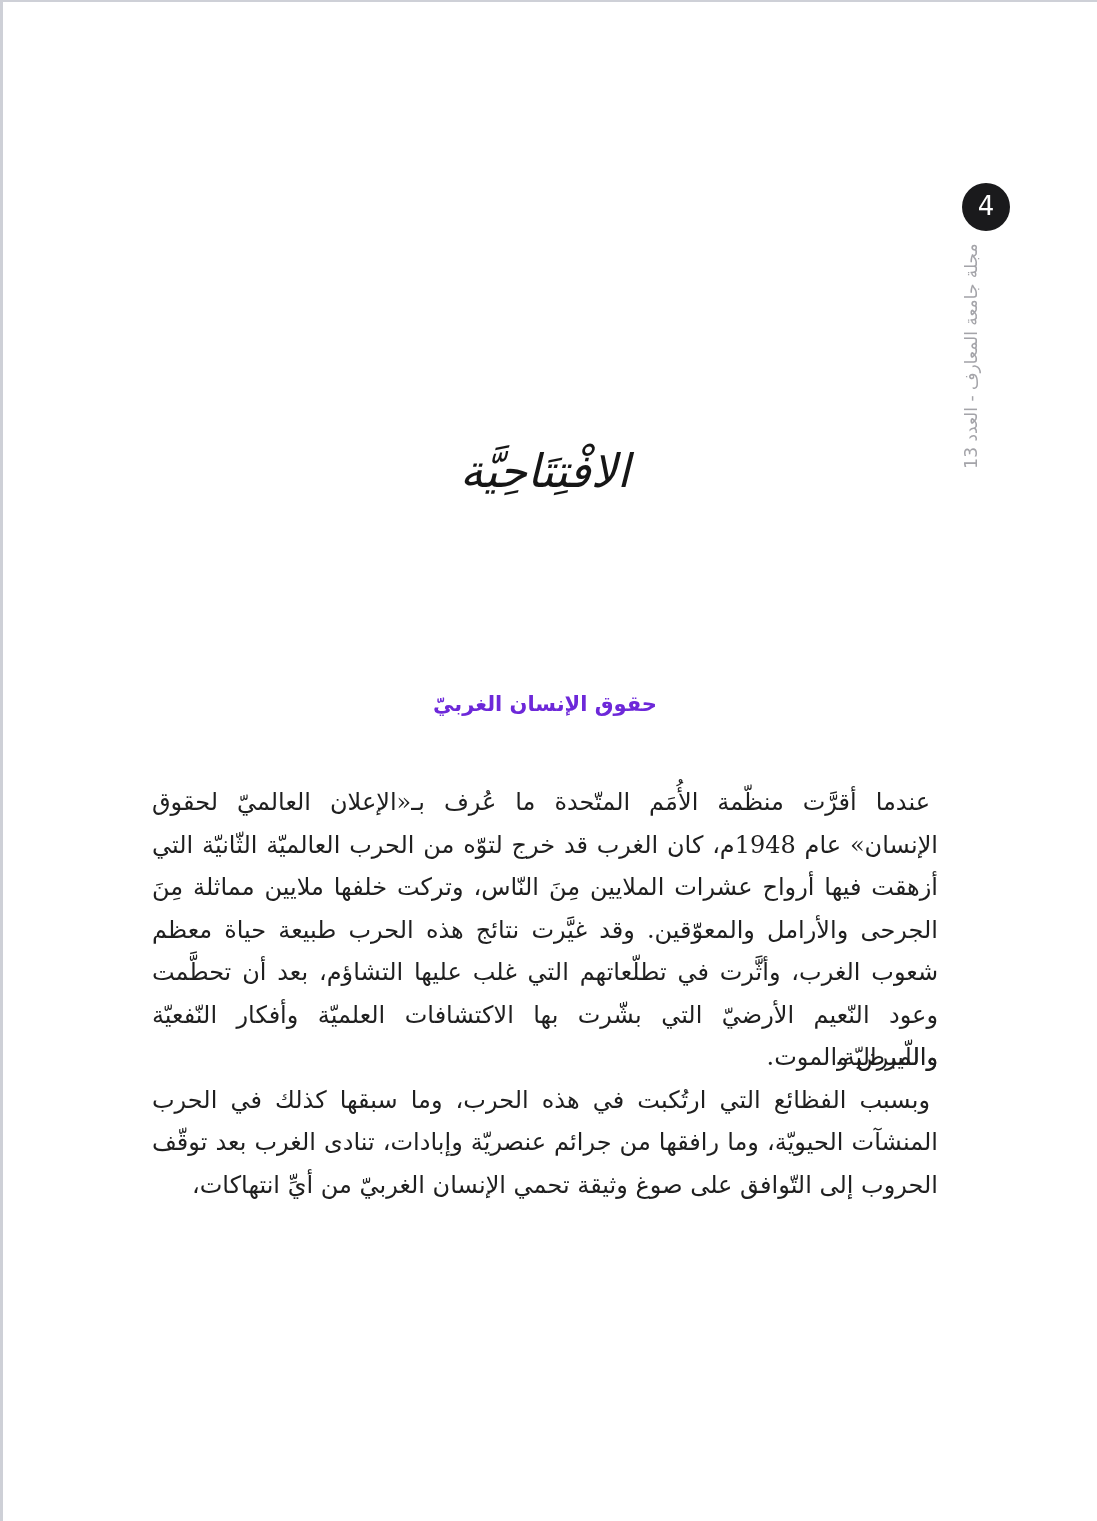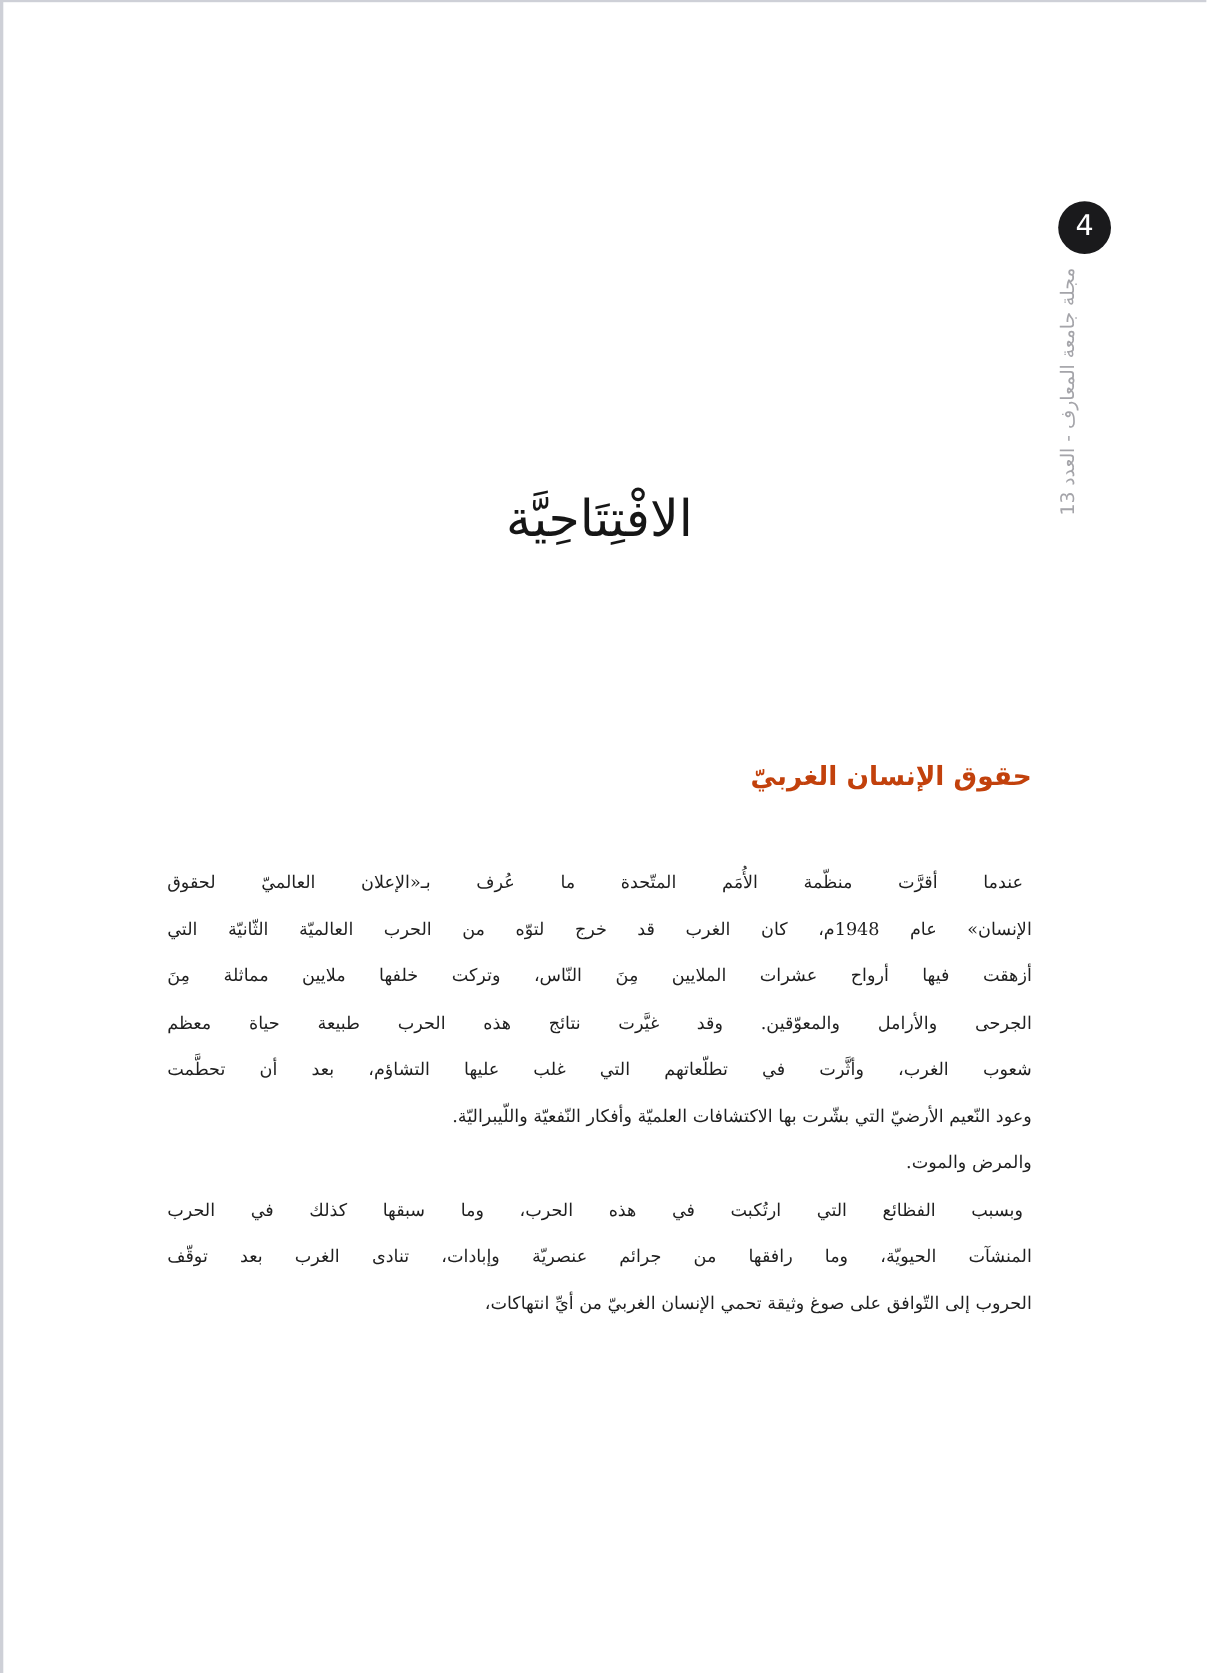--- a/index.html
+++ b/index.html
@@ -61,6 +61,7 @@
     letter-spacing: 0;
     color: #161616;
     font-family: "DejaVu Sans", sans-serif;
+    font-style: italic;
   }
   .heading {
     position: absolute;

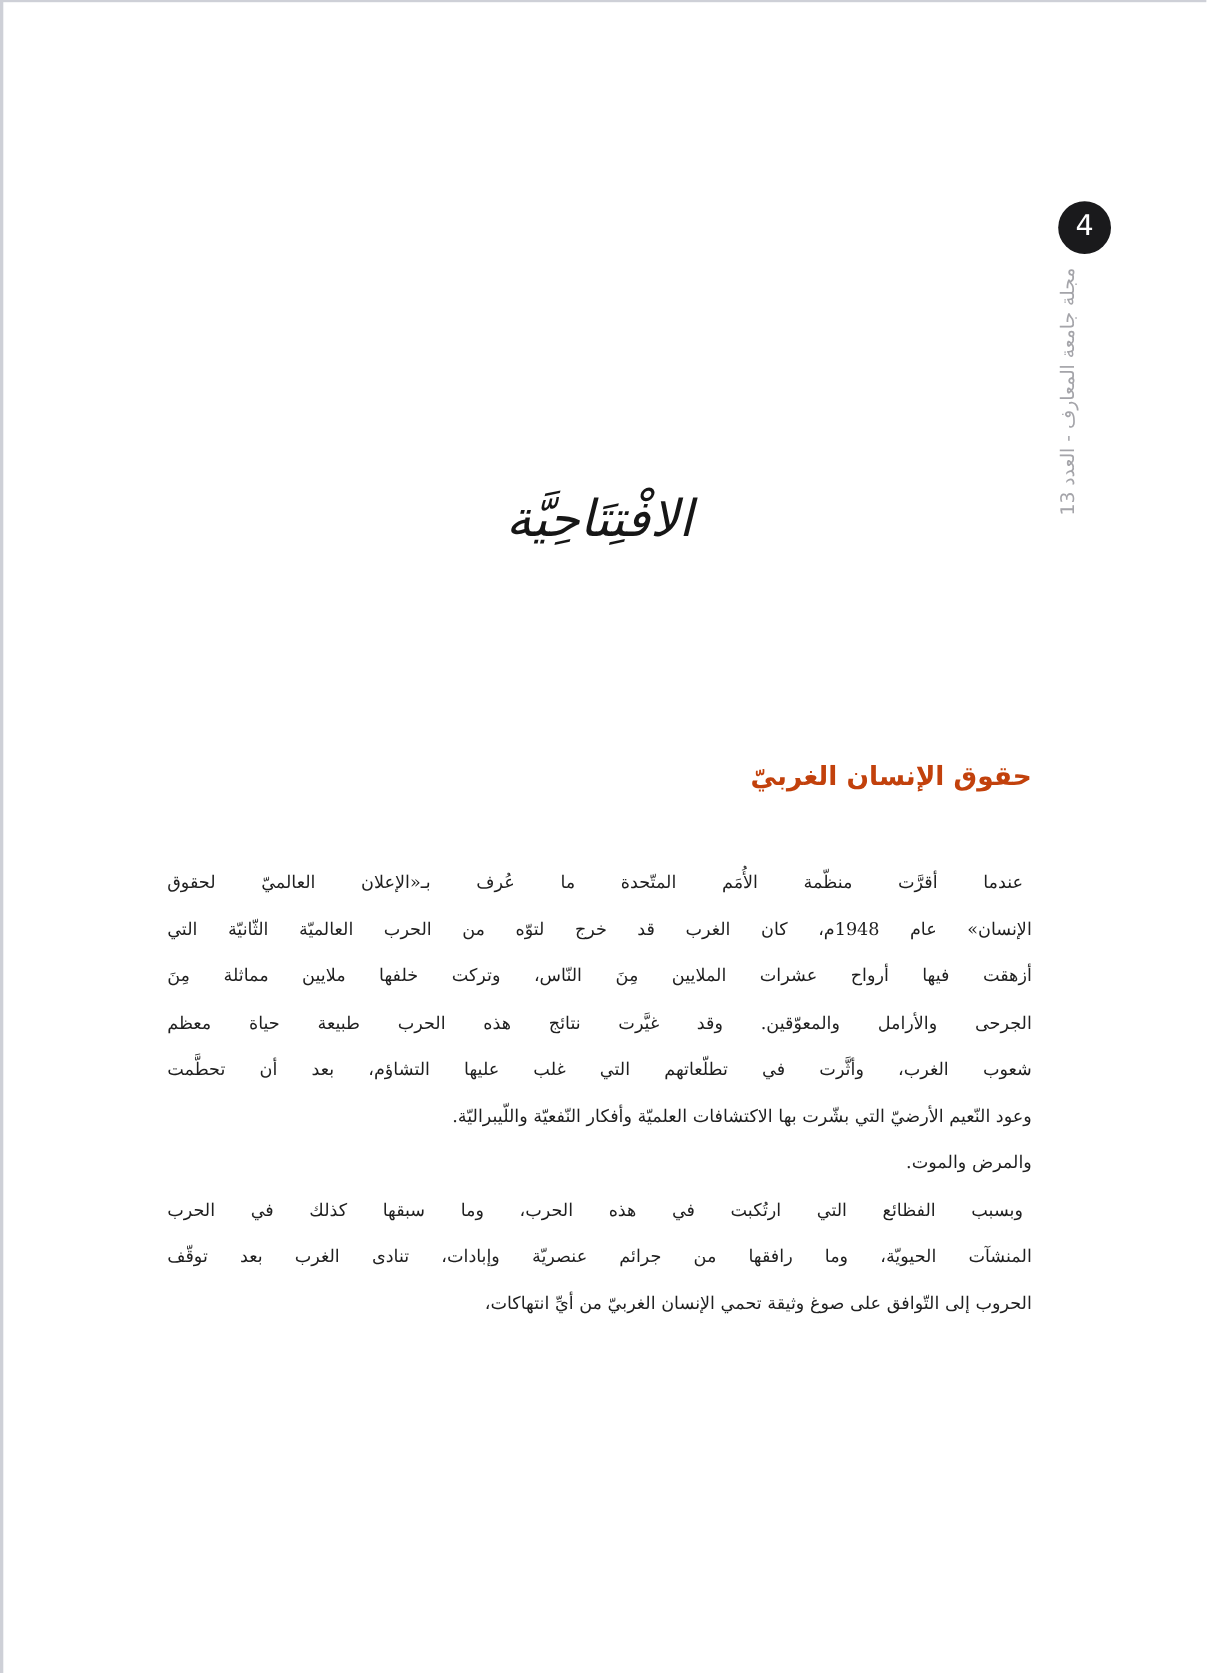--- a/index.html
+++ b/index.html
@@ -67,9 +67,10 @@
     position: absolute;
     top: 692px; left: 0; width: 100%;
     margin: 0;
-    font-size: 24px;
+    text-align: center;
+    font-size: 21px;
     font-weight: bold;
-    color: #c2410c;
+    color: #6d28d9;
     font-family: "DejaVu Sans", sans-serif;
   }
   .bodytext {

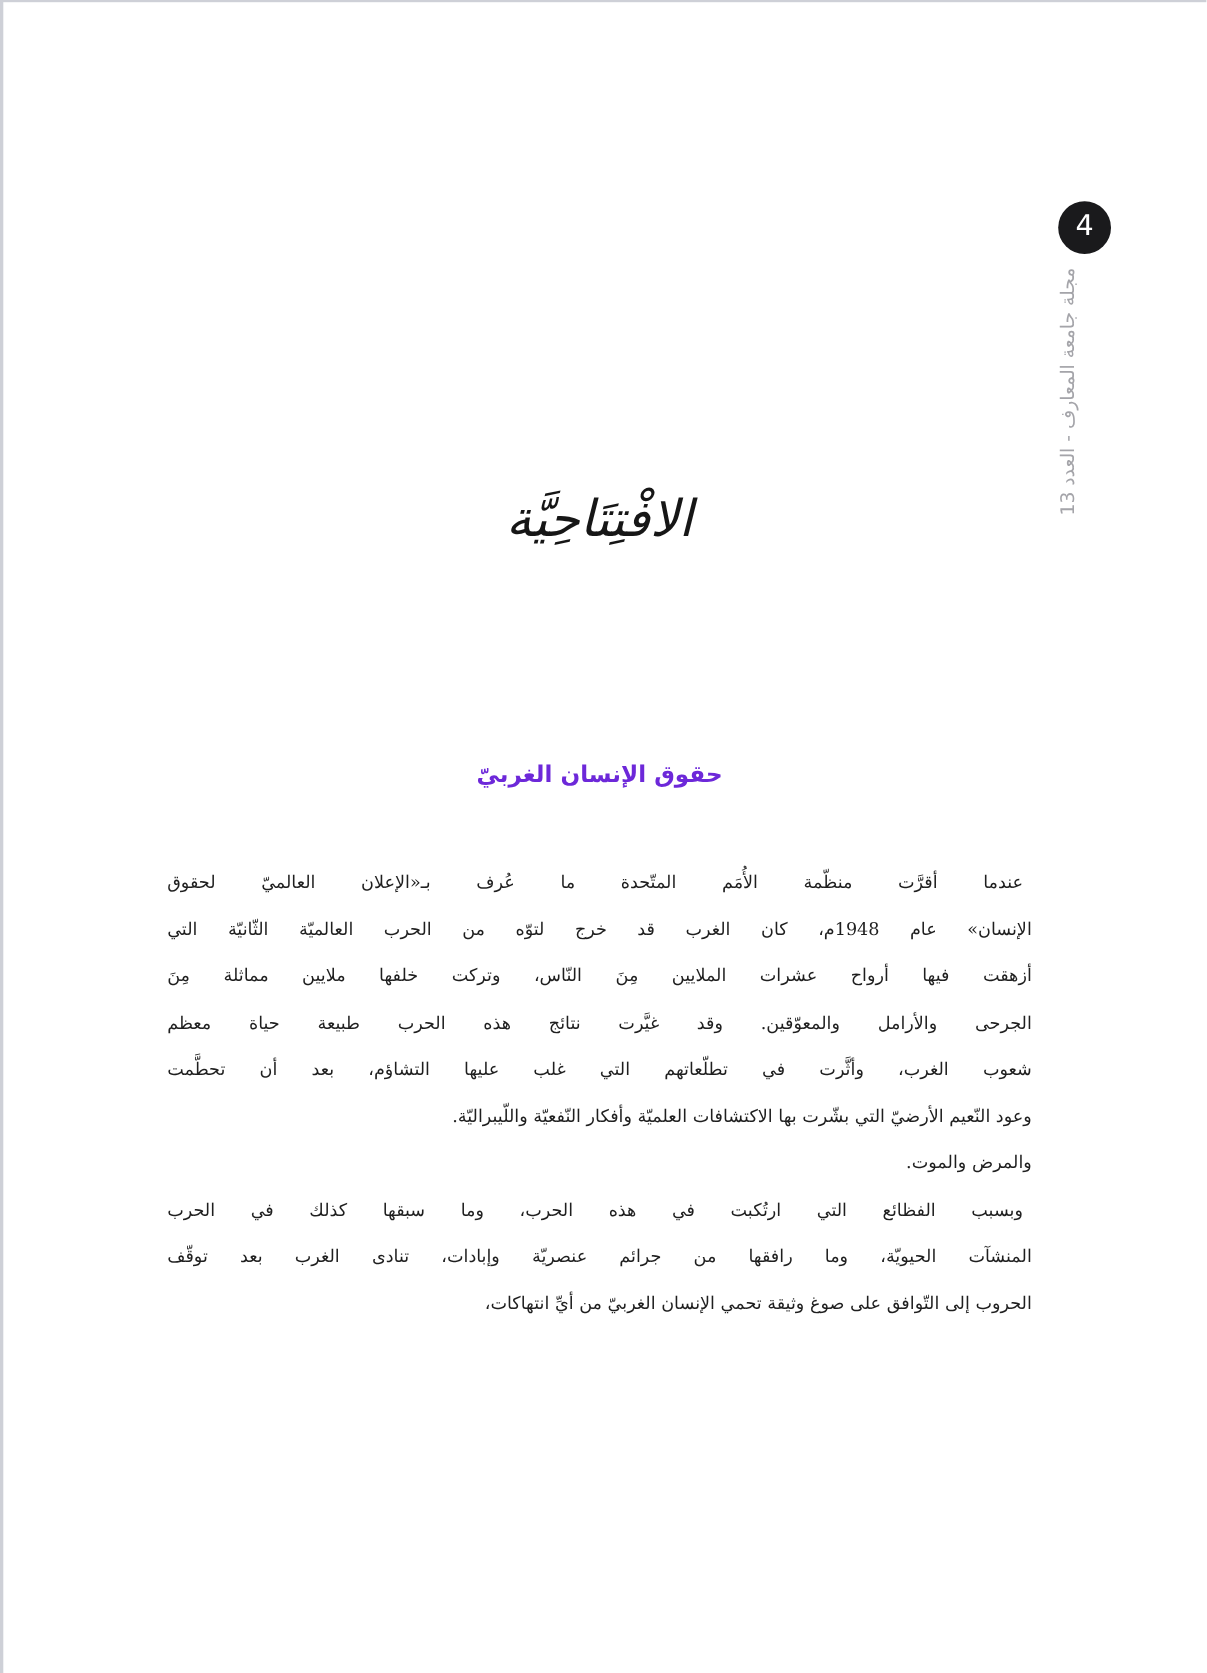--- a/index.html
+++ b/index.html
@@ -79,7 +79,7 @@
     font-family: "DejaVu Serif", "DejaVu Sans", serif;
   }
   .line {
-    font-size: 16px;
+    font-size: 24px;
     line-height: 42.5px;
     height: 42.5px;
     text-align: justify;

